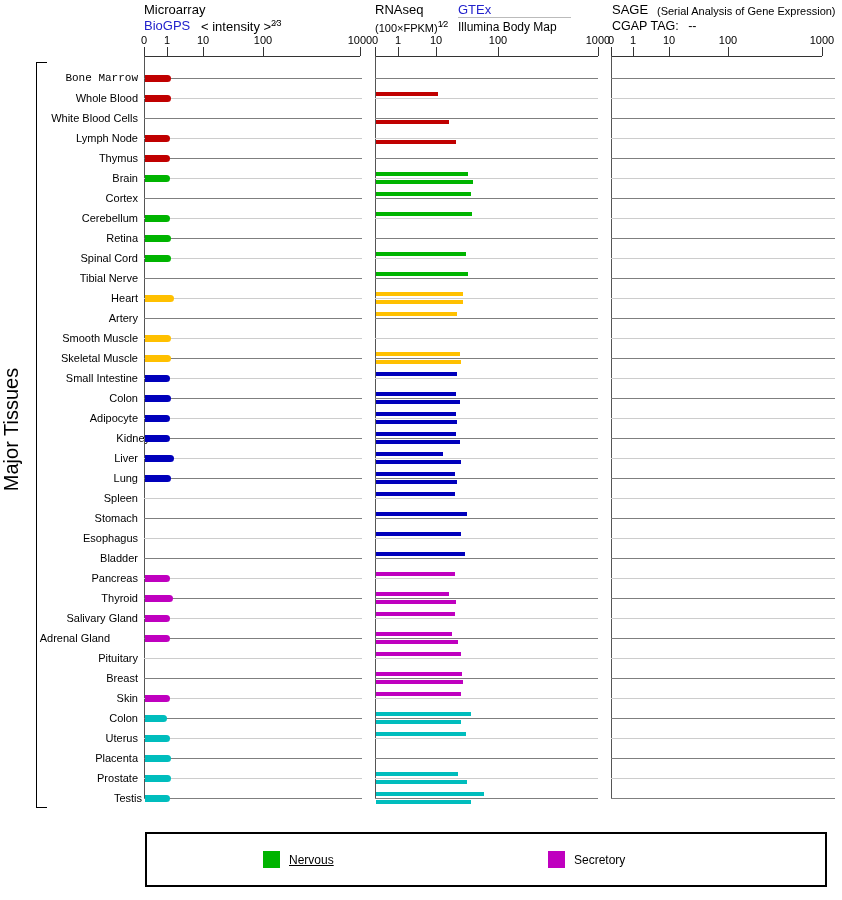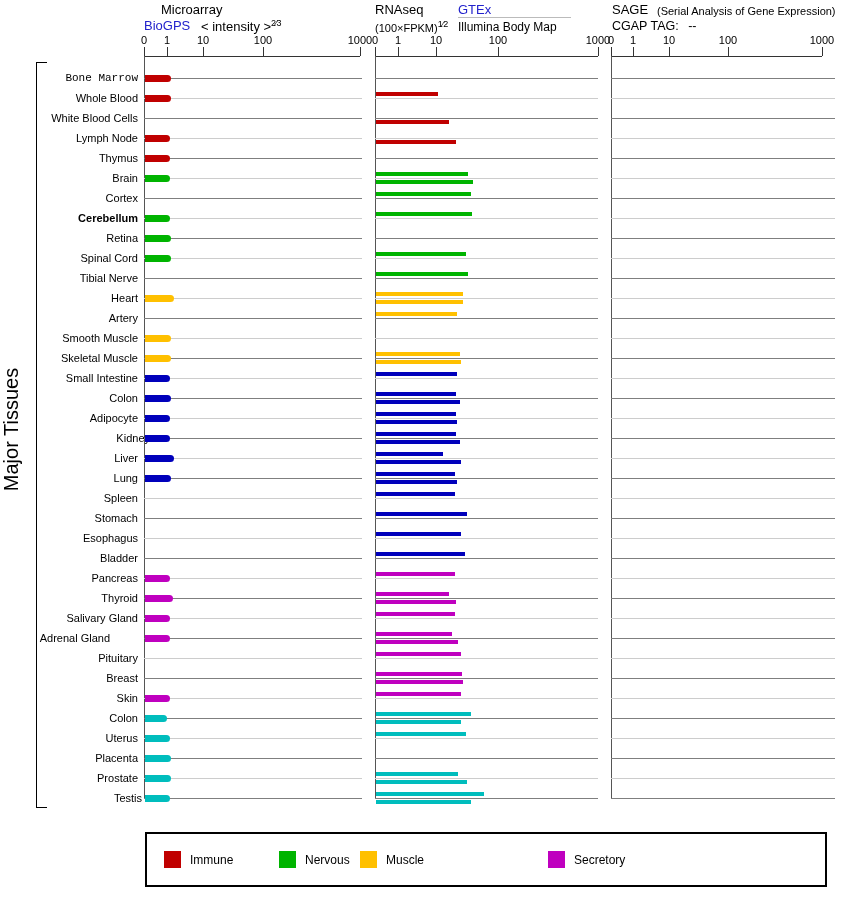--- a/index.html
+++ b/index.html
@@ -23,7 +23,7 @@
 
 <div id="stage">
 
-  <div class="abs hdr-title" style="left:161px;top:2px;text-align:right;">Microarray</div>
+  <div class="abs hdr-title" style="left:144px;top:2px;text-align:right;">Microarray</div>
   <div class="abs link" style="left:144px;top:18px;">BioGPS</div>
   <div class="abs" style="left:201px;top:18px;font-size:13px;">
     <span>&lt; intensity &gt;</span><sup class="supfrac">2⁄3</sup>

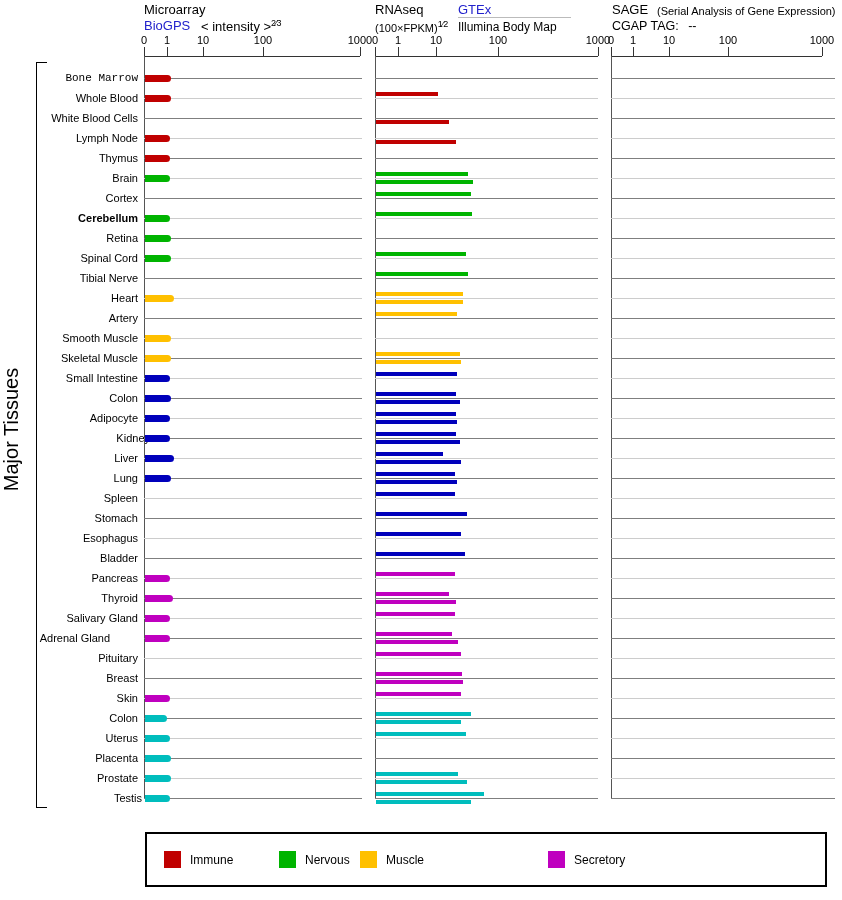--- a/index.html
+++ b/index.html
@@ -125,7 +125,7 @@
       <div class="abs" style="left: 375px; top: 198px; width: 223px; height: 1px; background: rgb(127, 127, 127);"></div>
       <div class="abs" style="left: 611px; top: 198px; width: 224px; height: 1px; background: rgb(127, 127, 127);"></div>
       <div class="abs" style="left: 376px; top: 192px; width: 95px; height: 4px; background: rgb(0, 180, 0);"></div>
-      <div class="abs tissue-label" style="left: 0px; top: 211px; width: 138px; font-weight: bold;">Cerebellum</div>
+      <div class="abs tissue-label" style="left: 0px; top: 211px; width: 138px;">Cerebellum</div>
       <div class="abs" style="left: 144px; top: 218px; width: 218px; height: 1px; background: rgb(204, 204, 204);"></div>
       <div class="abs" style="left: 375px; top: 218px; width: 223px; height: 1px; background: rgb(204, 204, 204);"></div>
       <div class="abs" style="left: 611px; top: 218px; width: 224px; height: 1px; background: rgb(204, 204, 204);"></div>

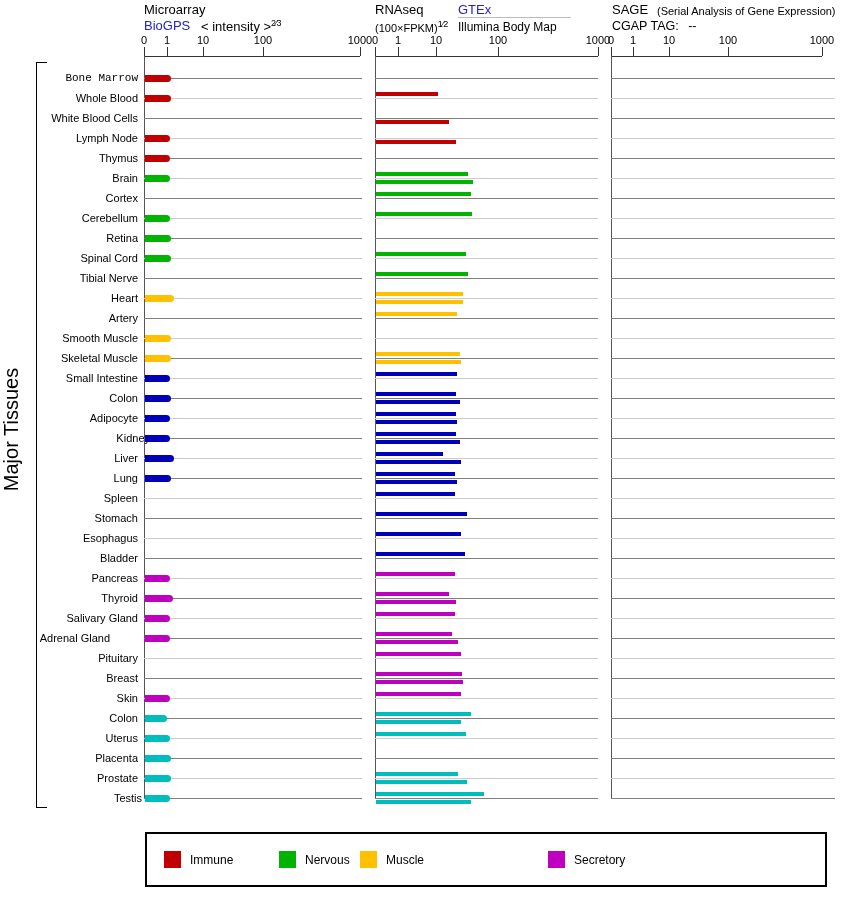--- a/index.html
+++ b/index.html
@@ -310,10 +310,6 @@
     </div>
 
   <div id="legend" class="abs legend-box" style="left:145px;top:832px;width:678px;height:51px;">
-      <div class="legend-item" style="left: 17px;">
-        <span class="legend-swatch" style="background: rgb(192, 0, 0);"></span>
-        <span class="legend-label">Immune</span>
-      </div>
       <div class="legend-item" style="left: 132px;">
         <span class="legend-swatch" style="background: rgb(0, 180, 0);"></span>
         <span class="legend-label">Nervous</span>

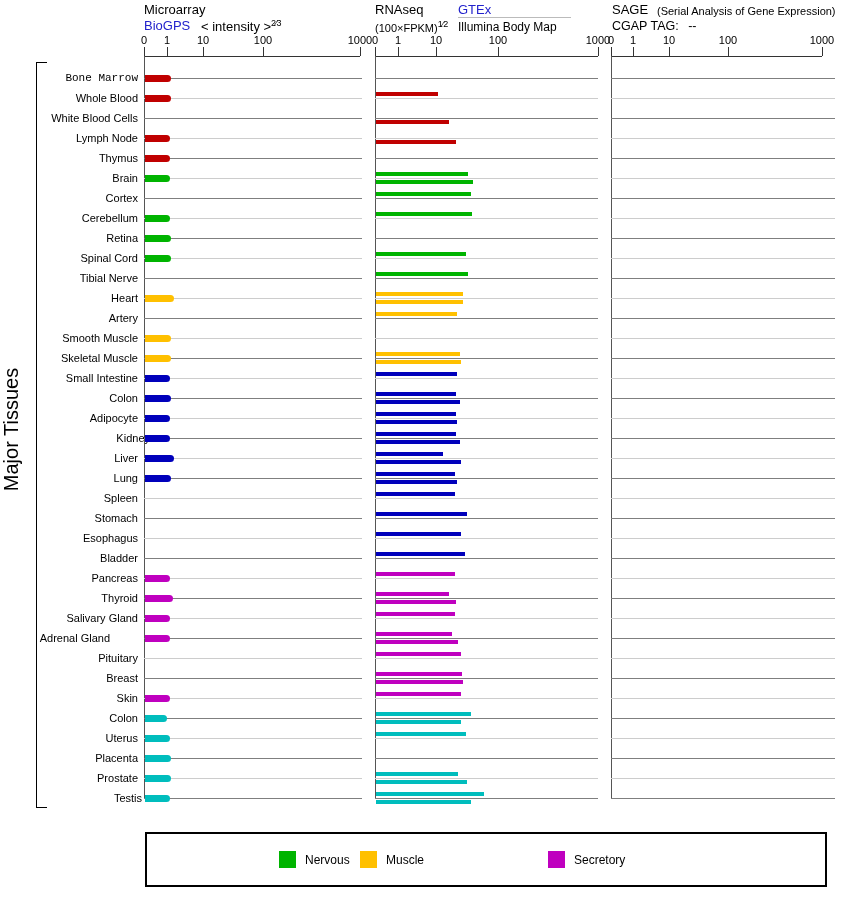--- a/index.html
+++ b/index.html
@@ -310,7 +310,7 @@
     </div>
 
   <div id="legend" class="abs legend-box" style="left:145px;top:832px;width:678px;height:51px;">
-      <div class="legend-item" style="left: 132px;">
+      <div class="legend-item" style="left: 116px; text-decoration: underline;">
         <span class="legend-swatch" style="background: rgb(0, 180, 0);"></span>
         <span class="legend-label">Nervous</span>
       </div>

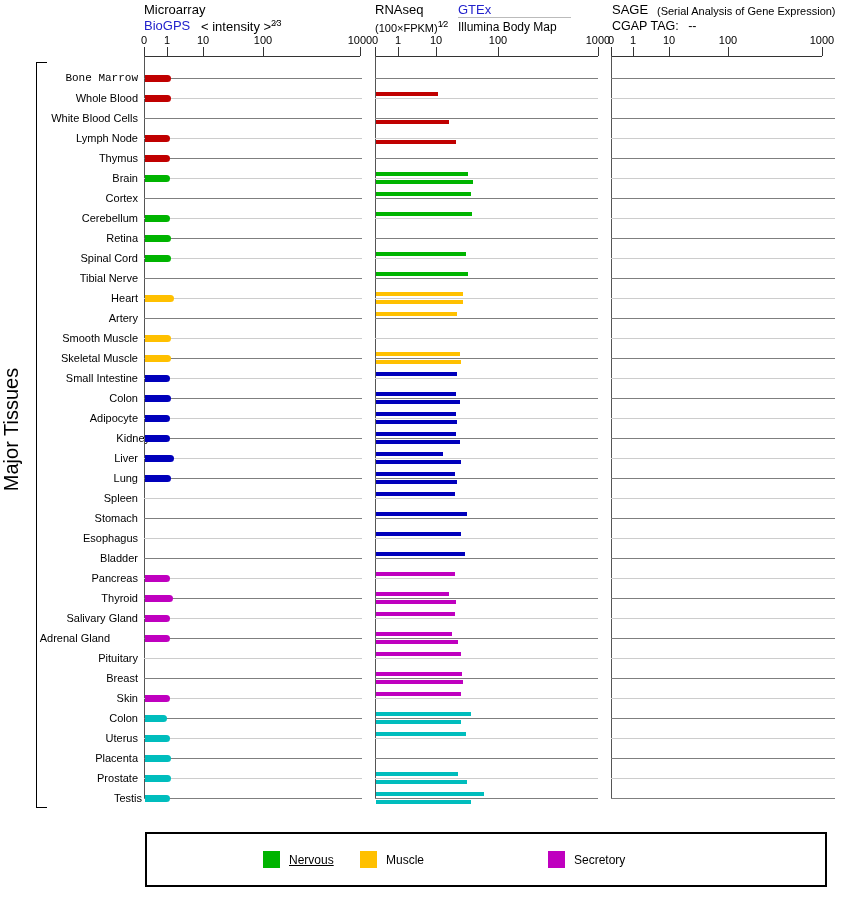--- a/index.html
+++ b/index.html
@@ -314,10 +314,6 @@
         <span class="legend-swatch" style="background: rgb(0, 180, 0);"></span>
         <span class="legend-label">Nervous</span>
       </div>
-      <div class="legend-item" style="left: 213px;">
-        <span class="legend-swatch" style="background: rgb(255, 192, 0);"></span>
-        <span class="legend-label">Muscle</span>
-      </div>
       <div class="legend-item" style="left: 401px;">
         <span class="legend-swatch" style="background: rgb(191, 0, 191);"></span>
         <span class="legend-label">Secretory</span>

